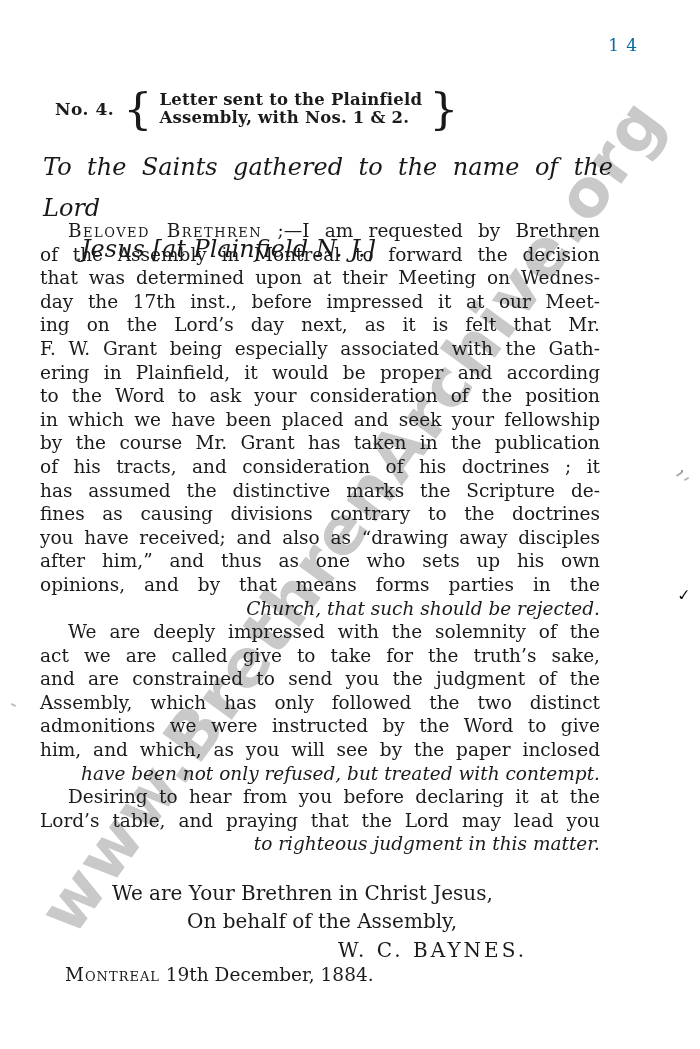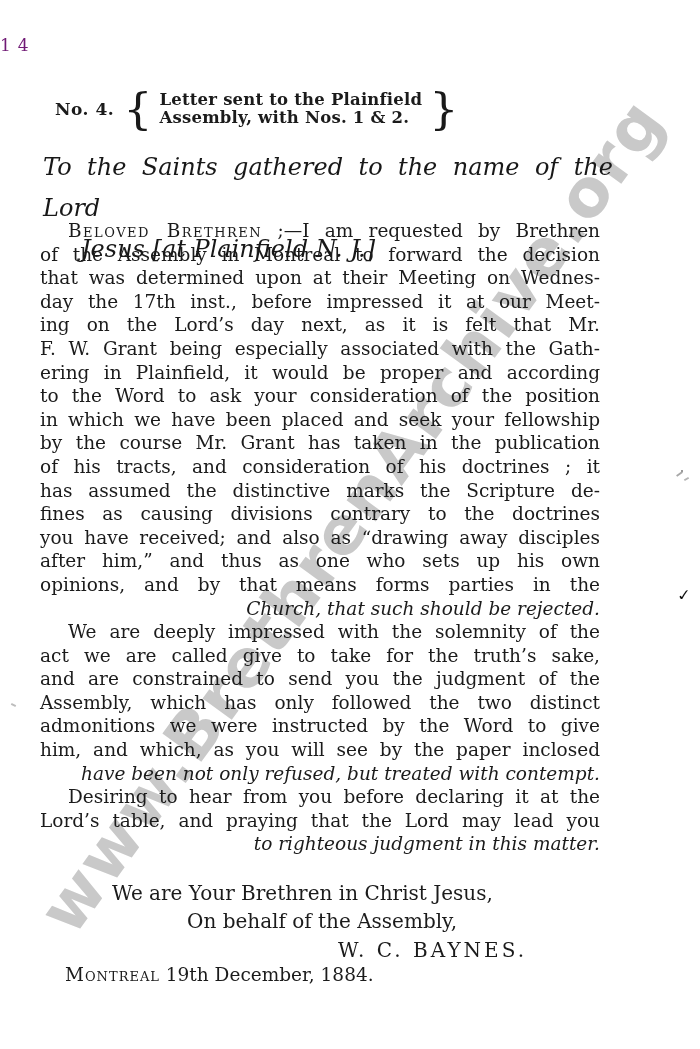--- a/index.html
+++ b/index.html
@@ -19,8 +19,8 @@
   .content { position:absolute; left:0; top:0; width:700px; height:1049px; z-index:1; }
 
   .pageno {
-    position:absolute; top:35px; left:0; width:644px; text-align:left;
-    font-size:17px; letter-spacing:7px; color:#701a75;
+    position:absolute; top:35px; left:0; width:644px; text-align:right;
+    font-size:17px; letter-spacing:7px; color:#0369a1;
   }
 
   .header { position:absolute; top:86px; left:55px; display:flex; align-items:center; }

